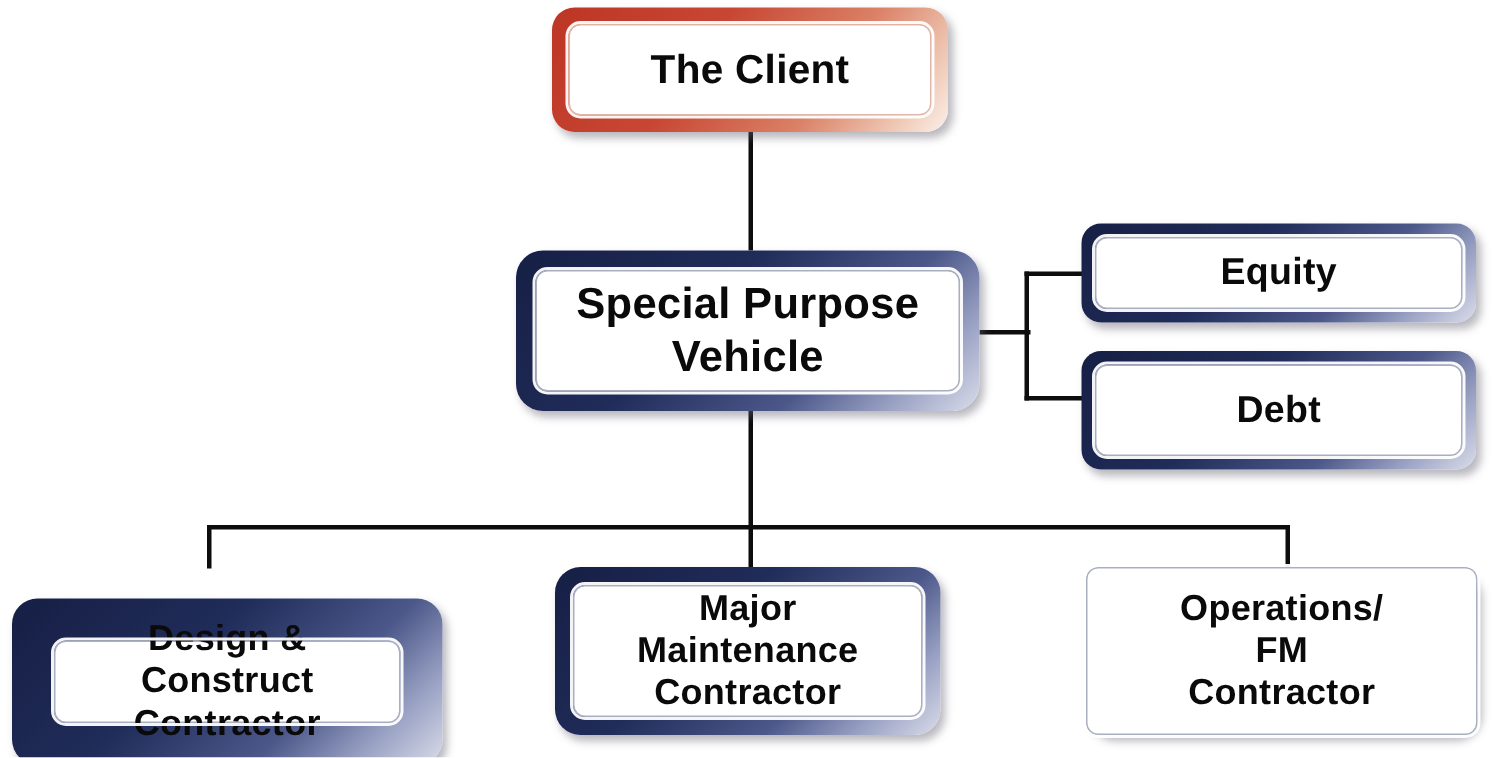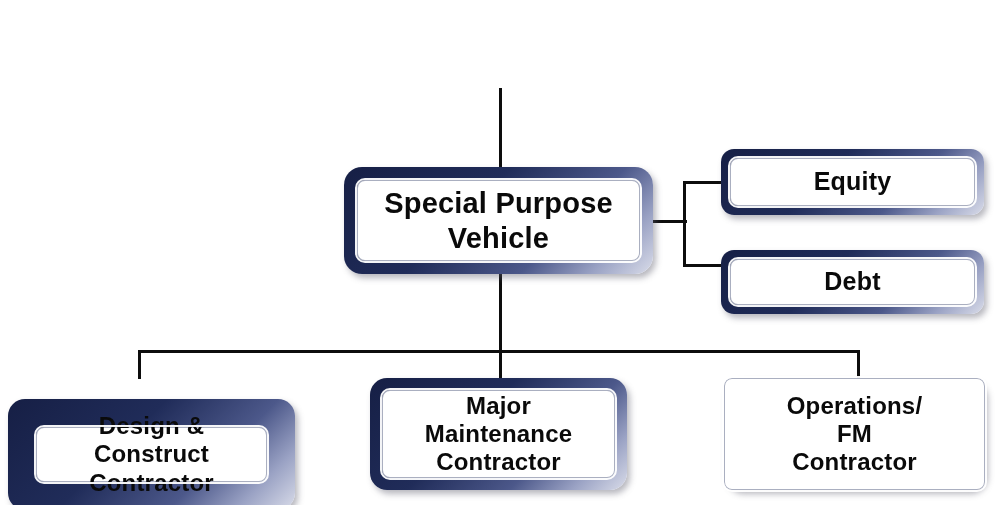--- a/index.html
+++ b/index.html
@@ -102,6 +102,11 @@
   <div class="line" style="left:683px; top:181px; width:39px; height:3px;"></div>
   <div class="line" style="left:683px; top:264px; width:39px; height:3px;"></div>
 
+  <div class="node red n-client">
+    <div class="node-inner">
+      <span class="label">The Client</span>
+    </div>
+  </div>
 
   <div class="node navy n-equity">
     <div class="node-inner">

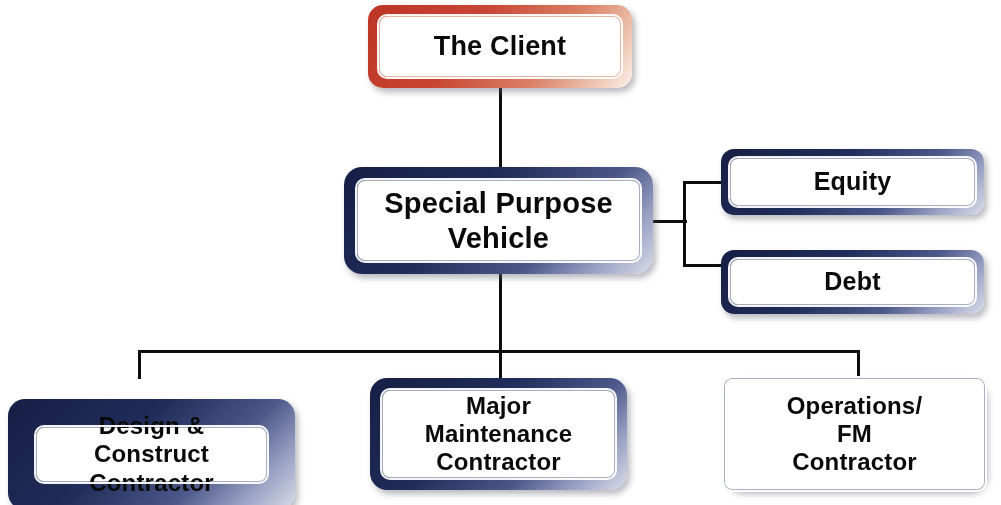--- a/index.html
+++ b/index.html
@@ -75,7 +75,7 @@
   .n-equity   { left: 721px; top: 149px; width: 263px; height: 66px;  padding: 9px;  border-radius: 13px; }
   .n-equity .label { font-size: 25px; }
 
-  .n-debt     { left: 721px; top: 250px; width: 263px; height: 64px;  padding: 9px;  border-radius: 13px; }
+  .n-debt     { left: 721px; top: 234px; width: 263px; height: 79px;  padding: 9px;  border-radius: 13px; }
   .n-debt .label { font-size: 25px; }
 
   .n-design   { left: 8px;   top: 399px; width: 287px; height: 111px; padding: 28px; border-radius: 17px; }

